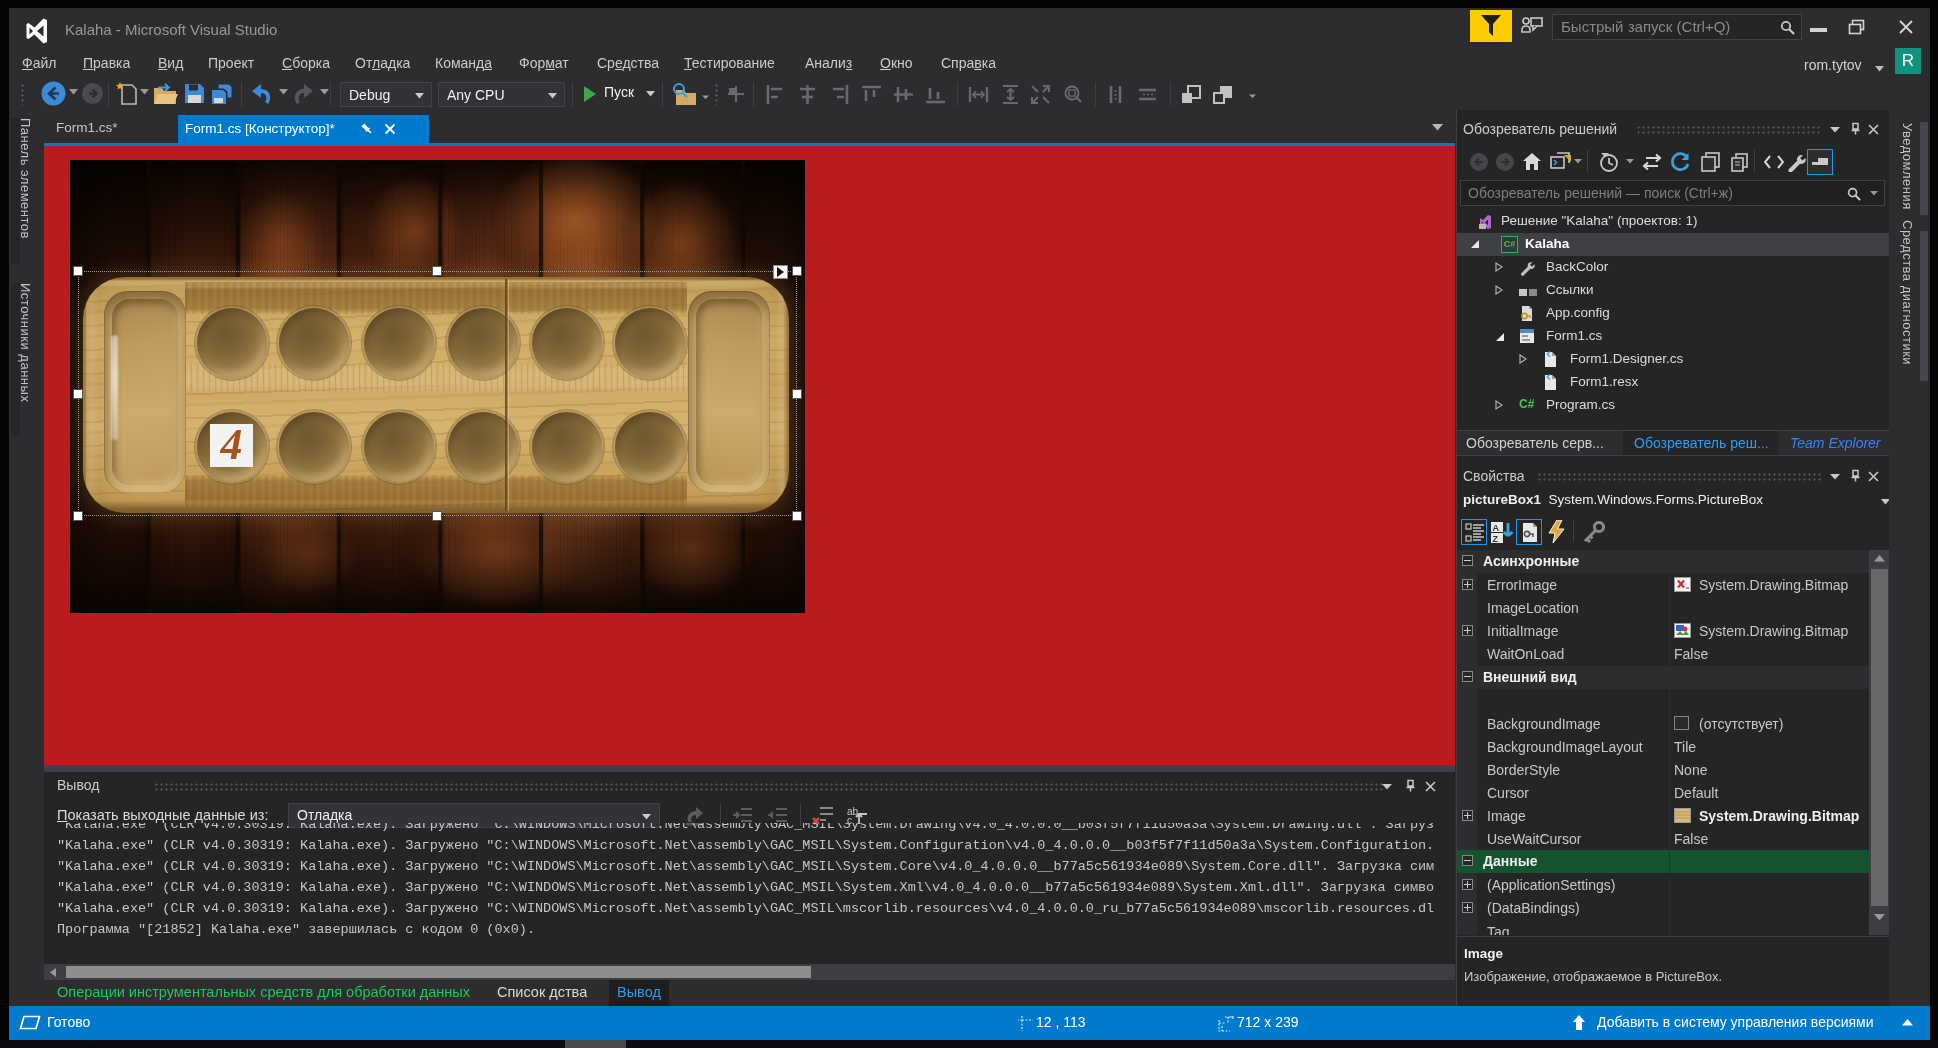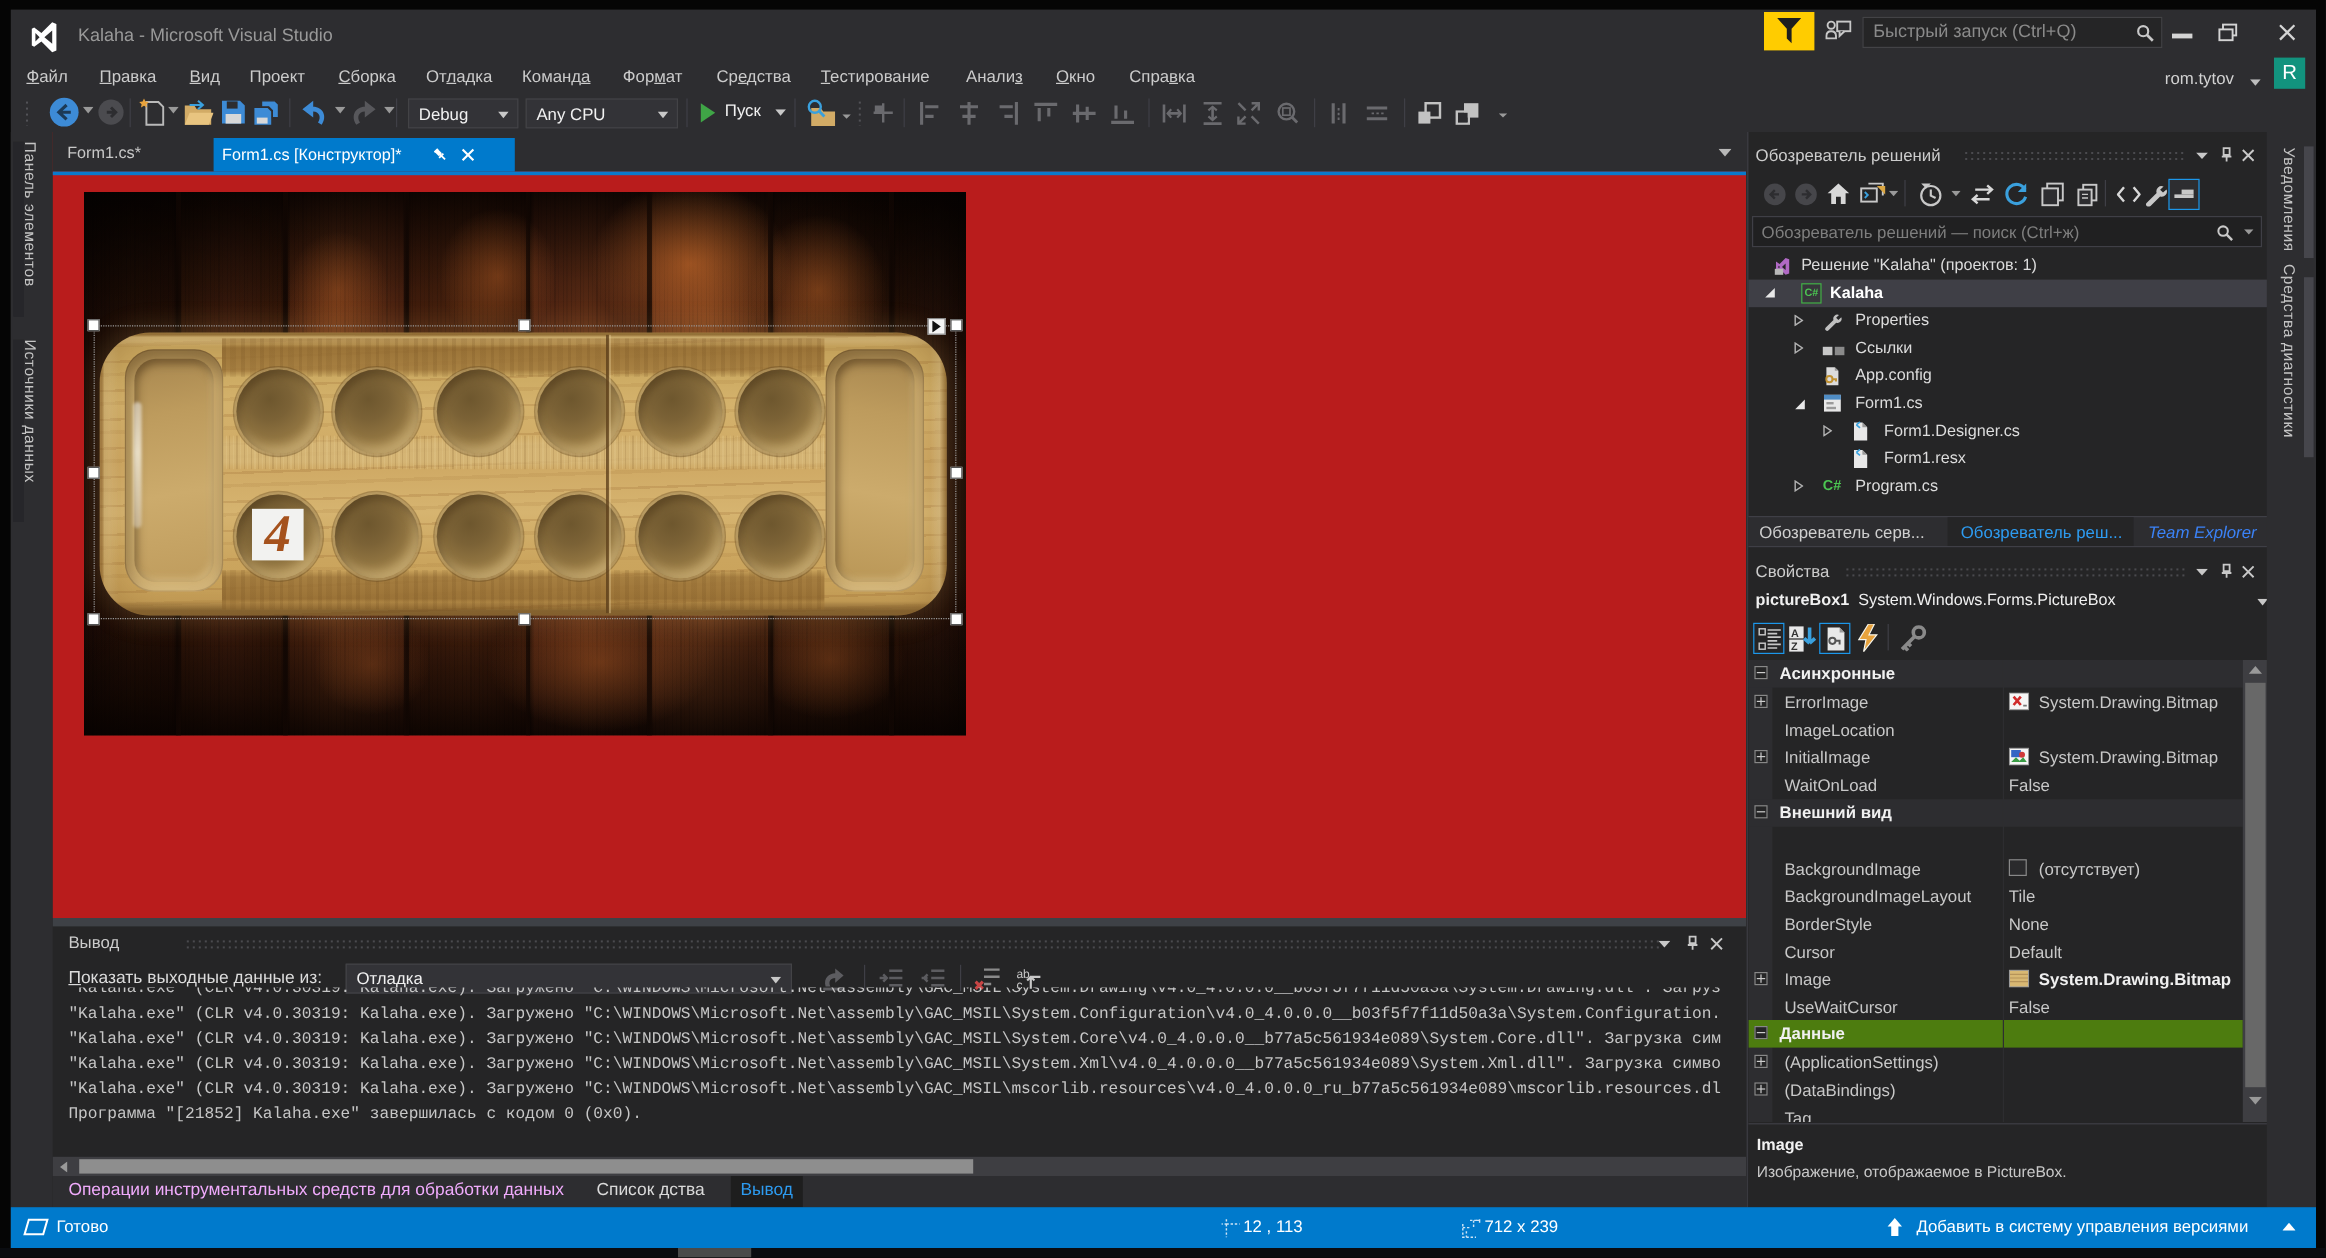--- a/index.html
+++ b/index.html
@@ -543,7 +543,7 @@
       <svg class="abs" style="left:62px;top:4px;" width="16" height="16" viewBox="0 0 16 16">
           <path d="M13.5 2.5 a3.4 3.4 0 0 0 -4.6 4.2 L2.5 13 a1.6 1.6 0 0 0 2.3 2.3 L11.2 8.9 a3.4 3.4 0 0 0 4.2 -4.6 L13 6.7 L11.1 4.8 Z" fill="#c0c0c0"></path>
         </svg>
-      <span class="abs" style="left:89px;top:3px;">Properties</span>
+      <span class="abs" style="left:89px;top:3px;">BackColor</span>
     </div>
     <div class="treerow" style="top:169px;">
       <svg class="abs" style="left:38px;top:6px;" width="8" height="10" viewBox="0 0 8 10">

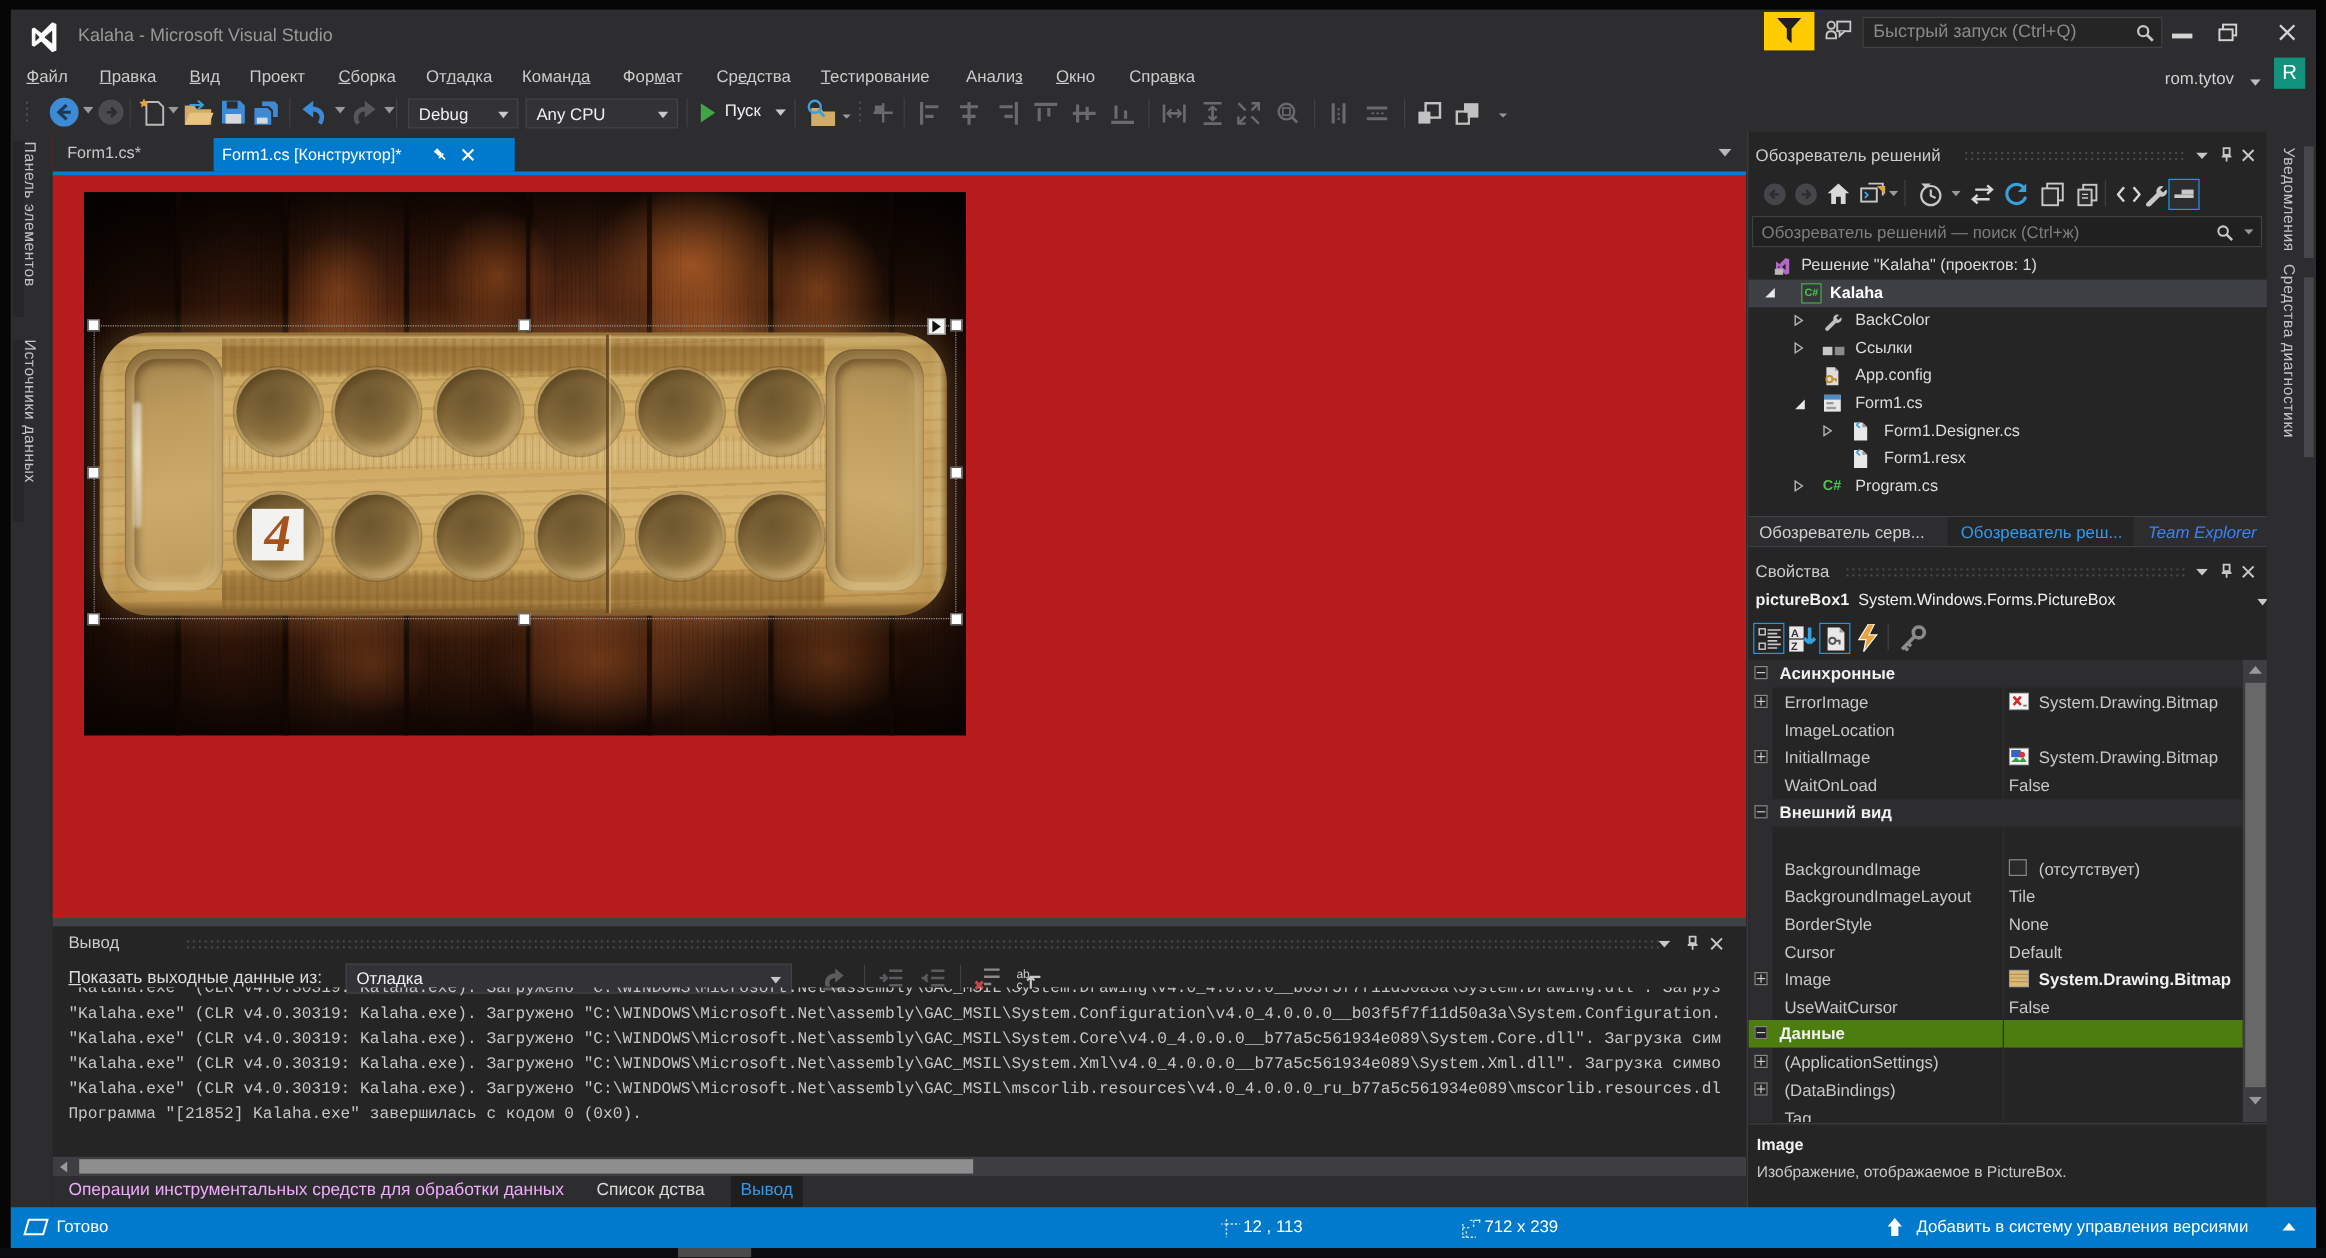--- a/index.html
+++ b/index.html
@@ -729,7 +729,7 @@
             <span class="propname" style="top:4px;">UseWaitCursor</span>
             <span class="propval" style="top:4px;">False</span>
           </div>
-        <div class="abs" style="left:0;top:300px;width:412px;height:23px;background:#4d7c0f;">
+        <div class="abs" style="left:0;top:300px;width:412px;height:23px;background:#14532d;">
             <div class="plusbox" style="top:5px;"></div>
             <span class="abs" style="left:26px;top:3px;font-size:14px;font-weight:bold;color:#f0f0f0;">Данные</span>
           </div>

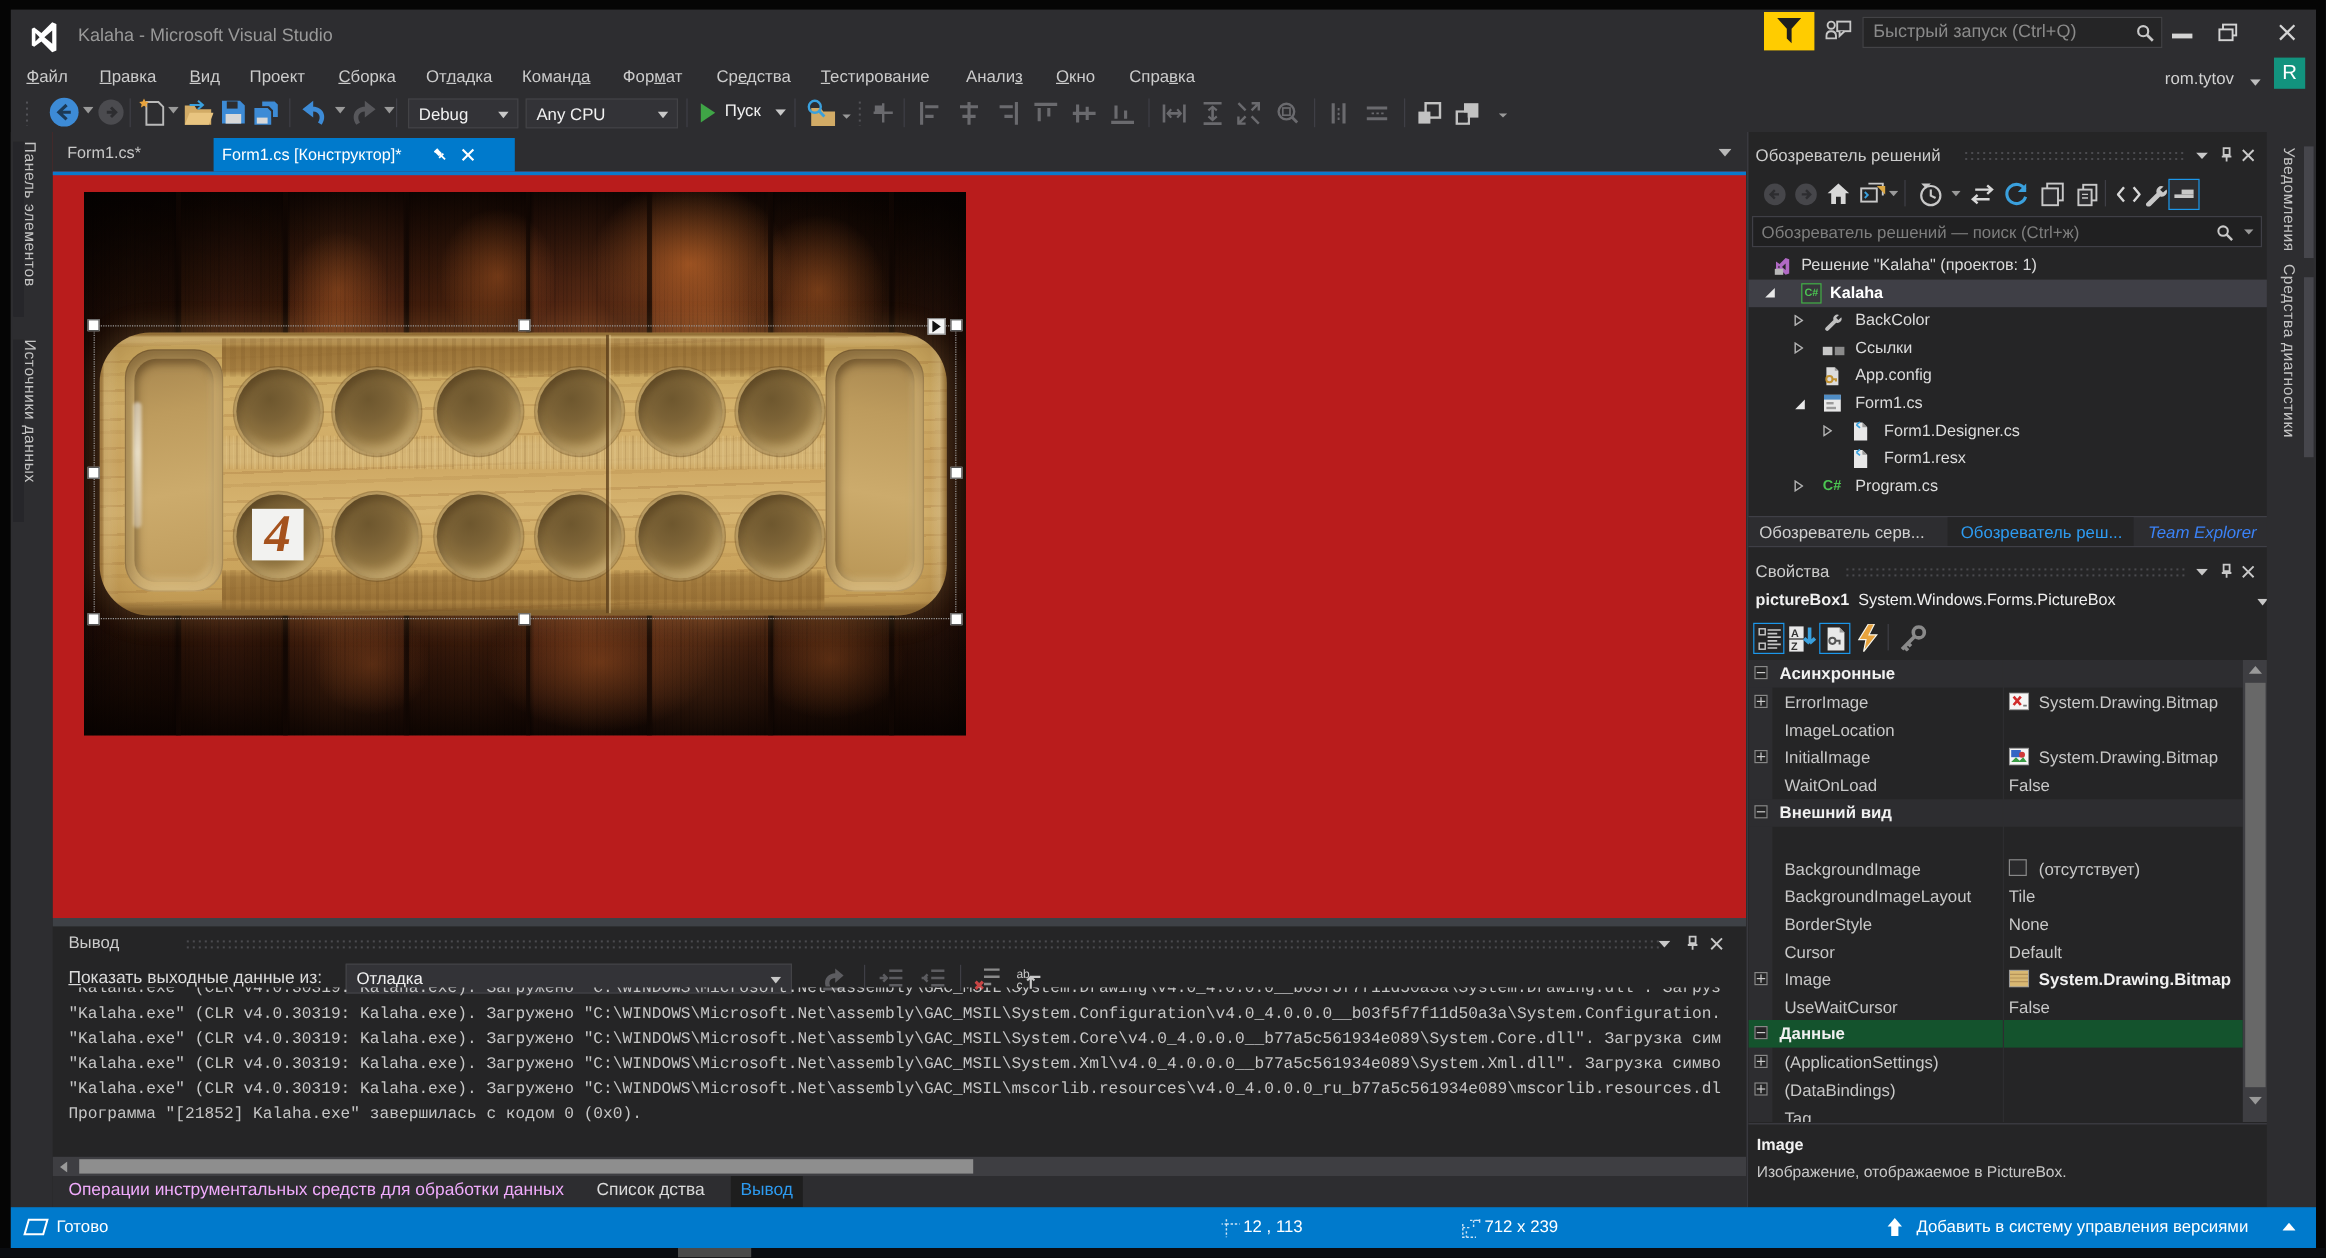--- a/index.html
+++ b/index.html
@@ -433,7 +433,7 @@
       <div class="abs" style="left:22px;top:2px;width:745px;height:12px;background:#8e8e8e;"></div>
     </div>
     <div class="abs" style="left:0;top:215px;width:1411px;height:26px;background:#2d2d30;">
-      <div class="abs" style="left:13px;top:4px;font-size:14.5px;color:#f0abfc;">Операции инструментальных средств для обработки данных</div>
+      <div class="abs" style="left:13px;top:4px;font-size:14.5px;color:#22c55e;">Операции инструментальных средств для обработки данных</div>
       <div class="abs" style="left:453px;top:4px;font-size:14.5px;color:#dadada;">Список дства</div>
       <div class="abs" style="left:565px;top:0;width:60px;height:26px;background:#1e1e1e;">
           <div class="abs" style="left:8px;top:4px;font-size:14.5px;color:#2d9bf0;">Вывод</div>

